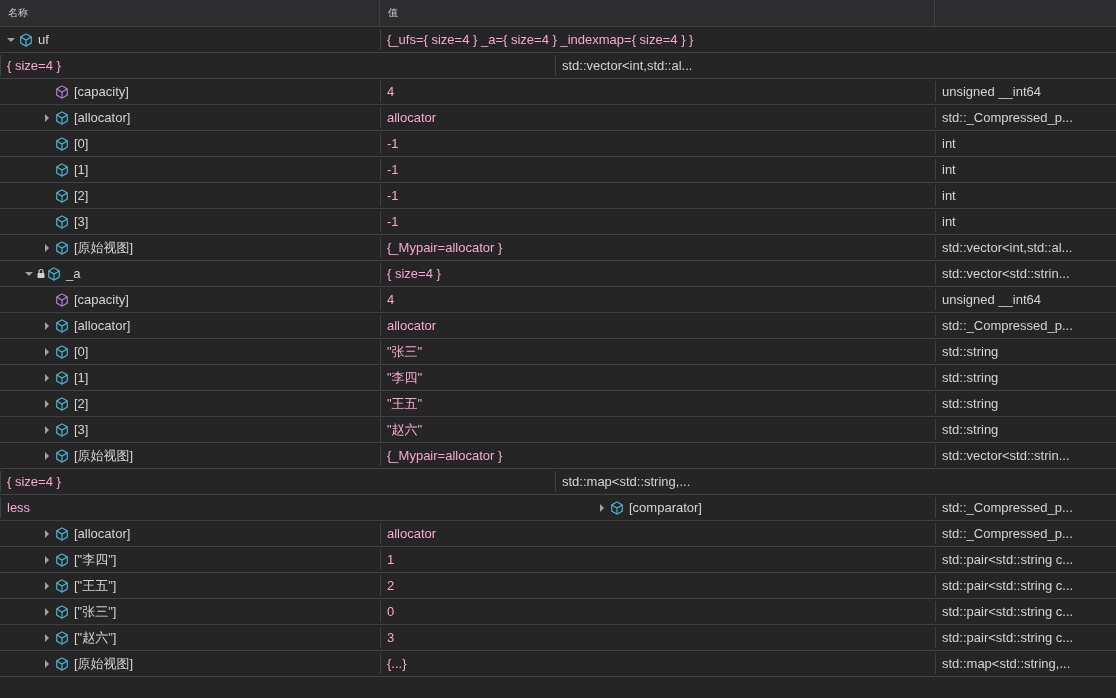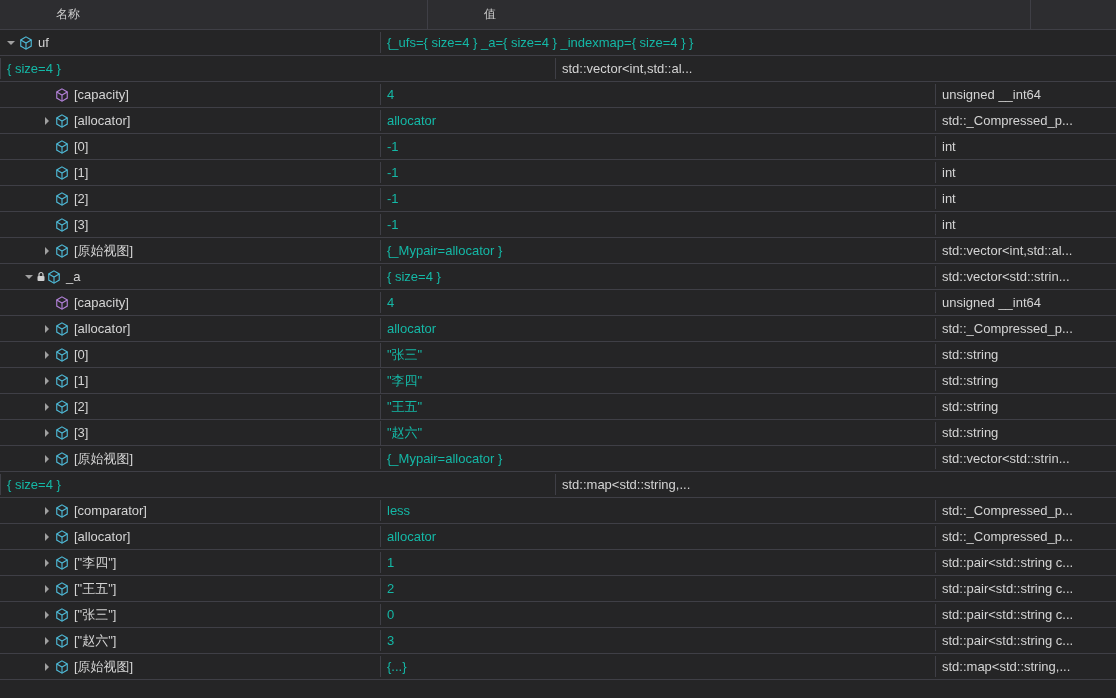--- a/index.html
+++ b/index.html
@@ -23,9 +23,8 @@
 .header-cell {
   padding: 6px 8px;
   color: #cccccc;
-  font-size: 12px;
+  font-size: 10px;
   border-right: 1px solid #3f3f46;
-  margin-left: 48px;
 }
 .col-name { width: 380px; }
 .col-value { width: 555px; }

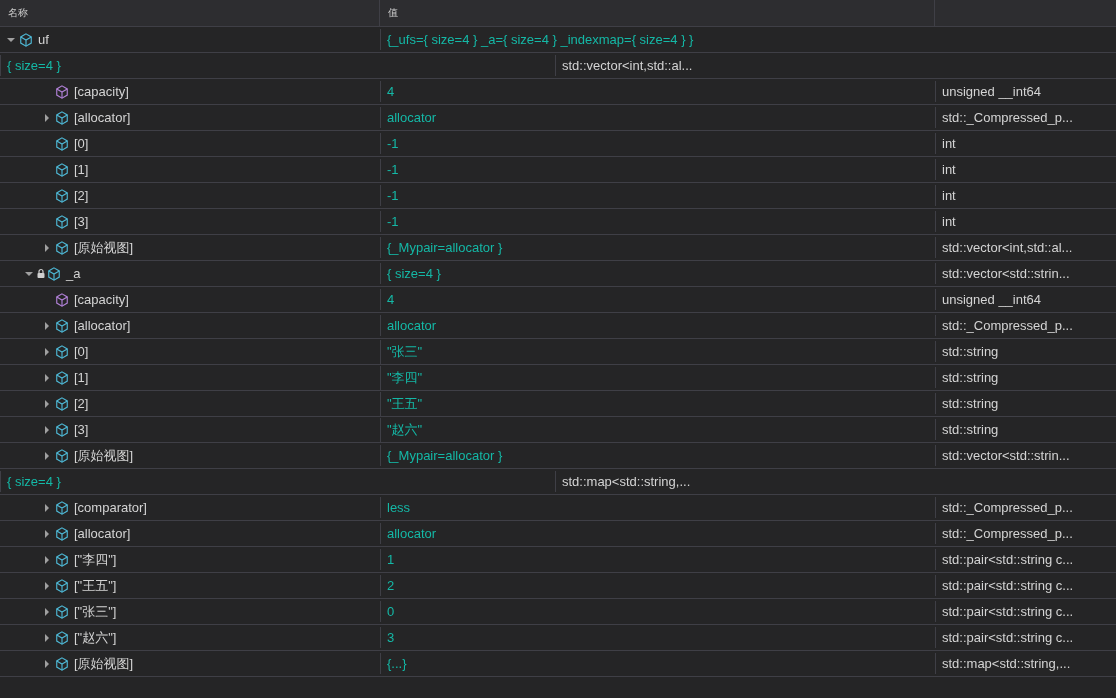--- a/index.html
+++ b/index.html
@@ -45,7 +45,7 @@
   align-items: center;
 }
 .cell.col-name { gap: 0; }
-.cell.col-value { color: #14b8a6; border-left: 1px solid #3f3f46; }
+.cell.col-value { color: #f9a8d4; border-left: 1px solid #3f3f46; }
 .cell.col-type { color: #d4d4d4; border-left: 1px solid #3f3f46; }
 .indent { display: inline-block; width: 18px; flex-shrink: 0; }
 .expander {

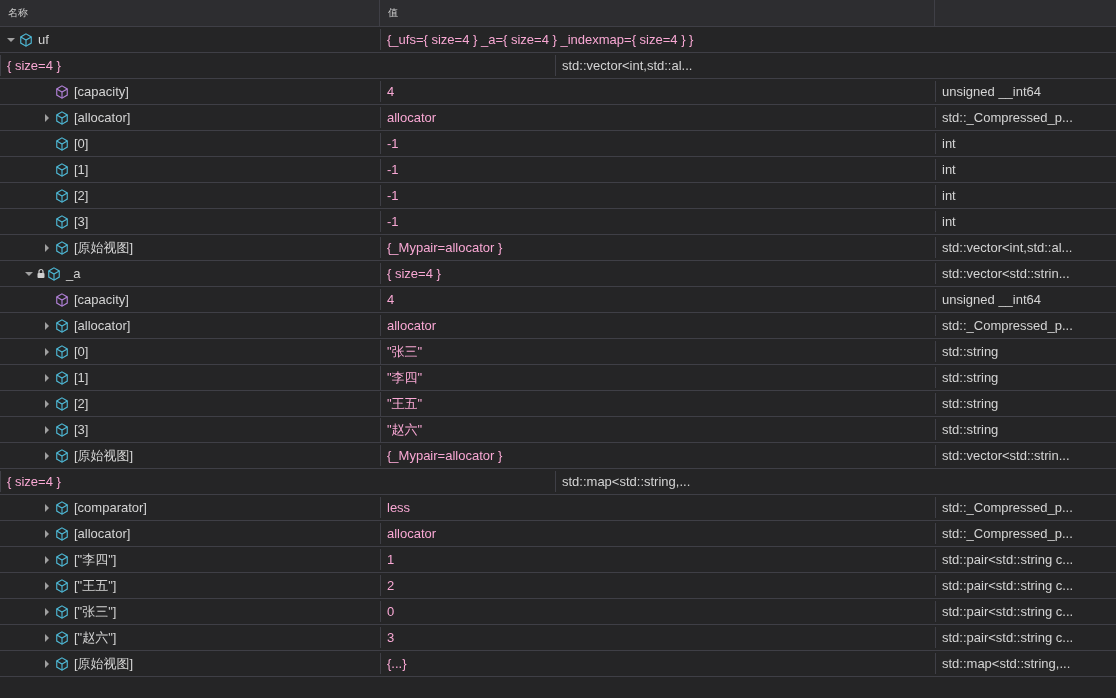--- a/index.html
+++ b/index.html
@@ -395,6 +395,7 @@
         <div class="cell col-type">std::map&lt;std::string,...</div>
       </div>
       <div class="row">
+        <div class="cell col-value ">less</div>
         <div class="cell col-name">
           <span class="indent"></span>
           <span class="indent"></span>
@@ -411,7 +412,6 @@
           </span>
           <span class="name-text">[comparator]</span>
         </div>
-        <div class="cell col-value ">less</div>
         <div class="cell col-type">std::_Compressed_p...</div>
       </div>
       <div class="row">

